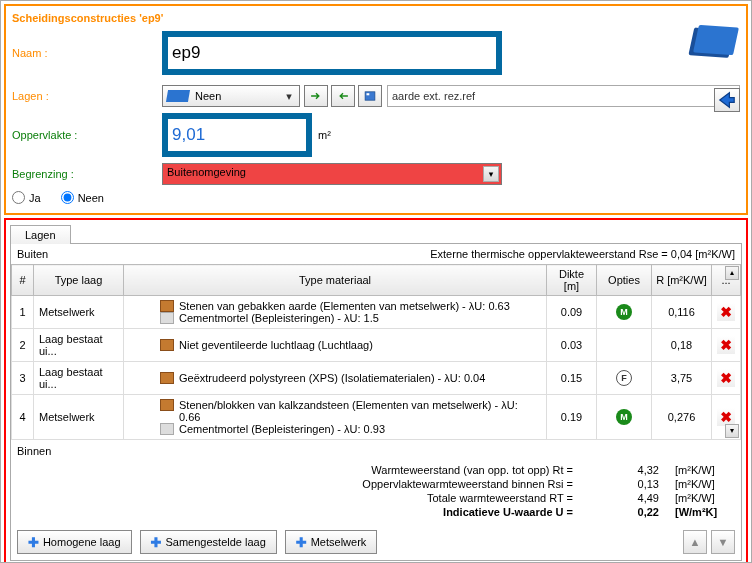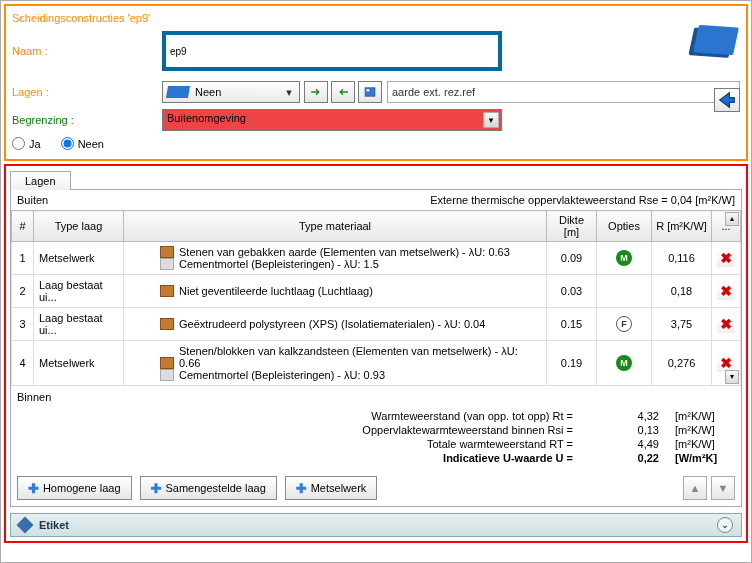--- a/index.html
+++ b/index.html
@@ -7,7 +7,7 @@
   .app { width: 752px; height: 563px; border: 1px solid #aaa; overflow: hidden; position: relative; }
 
   .top-section { border: 2px solid #ff8c00; margin: 3px; padding: 6px; background: #fff; position: relative; }
-  .section-title { color: #ff8c00; font-weight: normal; font-size: 11px; padding-bottom: 4px; }
+  .section-title { color: #ff8c00; font-weight: bold; font-size: 11px; padding-bottom: 4px; }
   .form-row { display: flex; align-items: center; padding: 3px 0; }
   .form-label { width: 150px; color: #ff8c00; }
   .form-label-green { color: #0a7e0a; }

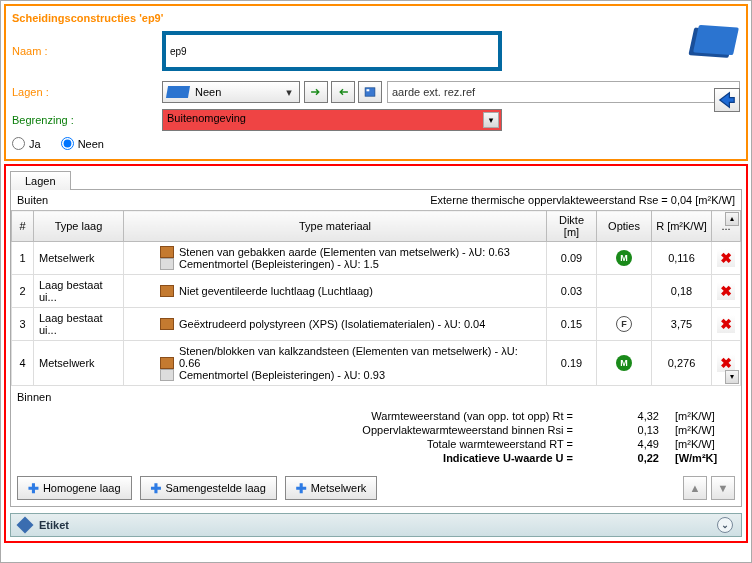--- a/index.html
+++ b/index.html
@@ -11,7 +11,7 @@
   .form-row { display: flex; align-items: center; padding: 3px 0; }
   .form-label { width: 150px; color: #ff8c00; }
   .form-label-green { color: #0a7e0a; }
-  .form-input { border: 4px solid #0369a1; height: 22px; padding: 16px 4px; font-size: 10px; background: #fff; }
+  .form-input { border: 6px solid #0369a1; height: 22px; padding: 16px 4px; font-size: 17px; background: #fff; }
   
   .row-type { display:flex; align-items:center; margin-top:4px;}
   .type-combo { display:inline-flex; align-items:center; width:138px; height:22px; border:1px solid #7a7a7a; background:linear-gradient(#fff,#e8e8e8); padding:0 4px; margin-right:4px; position:relative;}

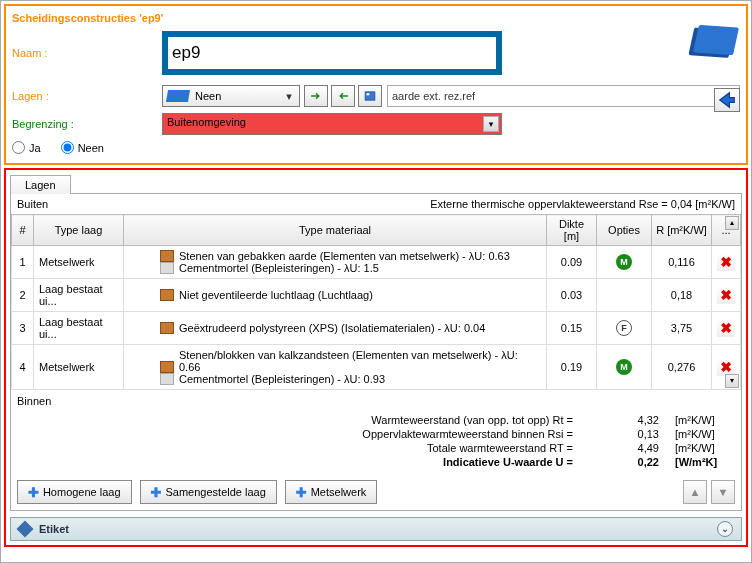--- a/index.html
+++ b/index.html
@@ -116,6 +116,11 @@
       <div class="ref-box">aarde ext. rez.ref</div>
     </div>
 
+    <div class="form-row">
+      <div class="form-label form-label-green">Oppervlakte :</div>
+      <input class="form-input" style="width: 150px; color: rgb(30, 106, 212);" value="9,01">
+      <span style="margin-left:6px">m²</span>
+    </div>
 
     <div class="form-row">
       <div class="form-label form-label-green">Begrenzing  :</div>

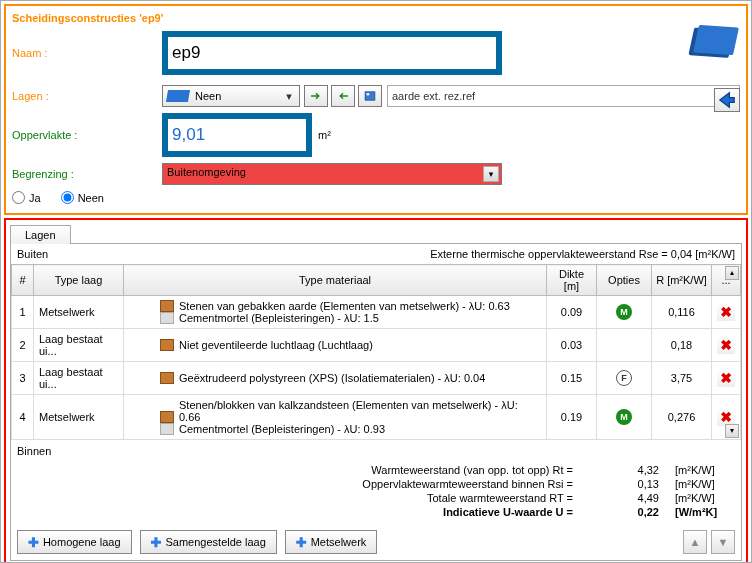--- a/index.html
+++ b/index.html
@@ -42,7 +42,7 @@
   table.layers th{background:linear-gradient(#fcfcfc,#e7e7e7); border:1px solid #bbb; padding:3px 4px; font-weight:normal; text-align:center;}
   table.layers td{border:1px solid #ddd; padding:4px 5px; text-align:center; vertical-align:middle;}
   table.layers td.left{text-align:left;}
-  .mat-line{display:flex;align-items:flex-end;gap:5px;padding-left:31px;}
+  .mat-line{display:flex;align-items:flex-start;gap:5px;padding-left:31px;}
   .mat-icon{width:14px;height:12px;background:#c47a30;display:inline-block;flex-shrink:0; border:1px solid #8a4e1a;}
   .mat-icon.grey{background:#ddd;border-color:#aaa;}
   .opt-badge{display:inline-flex;width:16px;height:16px;border-radius:50%;align-items:center;justify-content:center;color:#fff;font-size:9px;font-weight:bold;}

